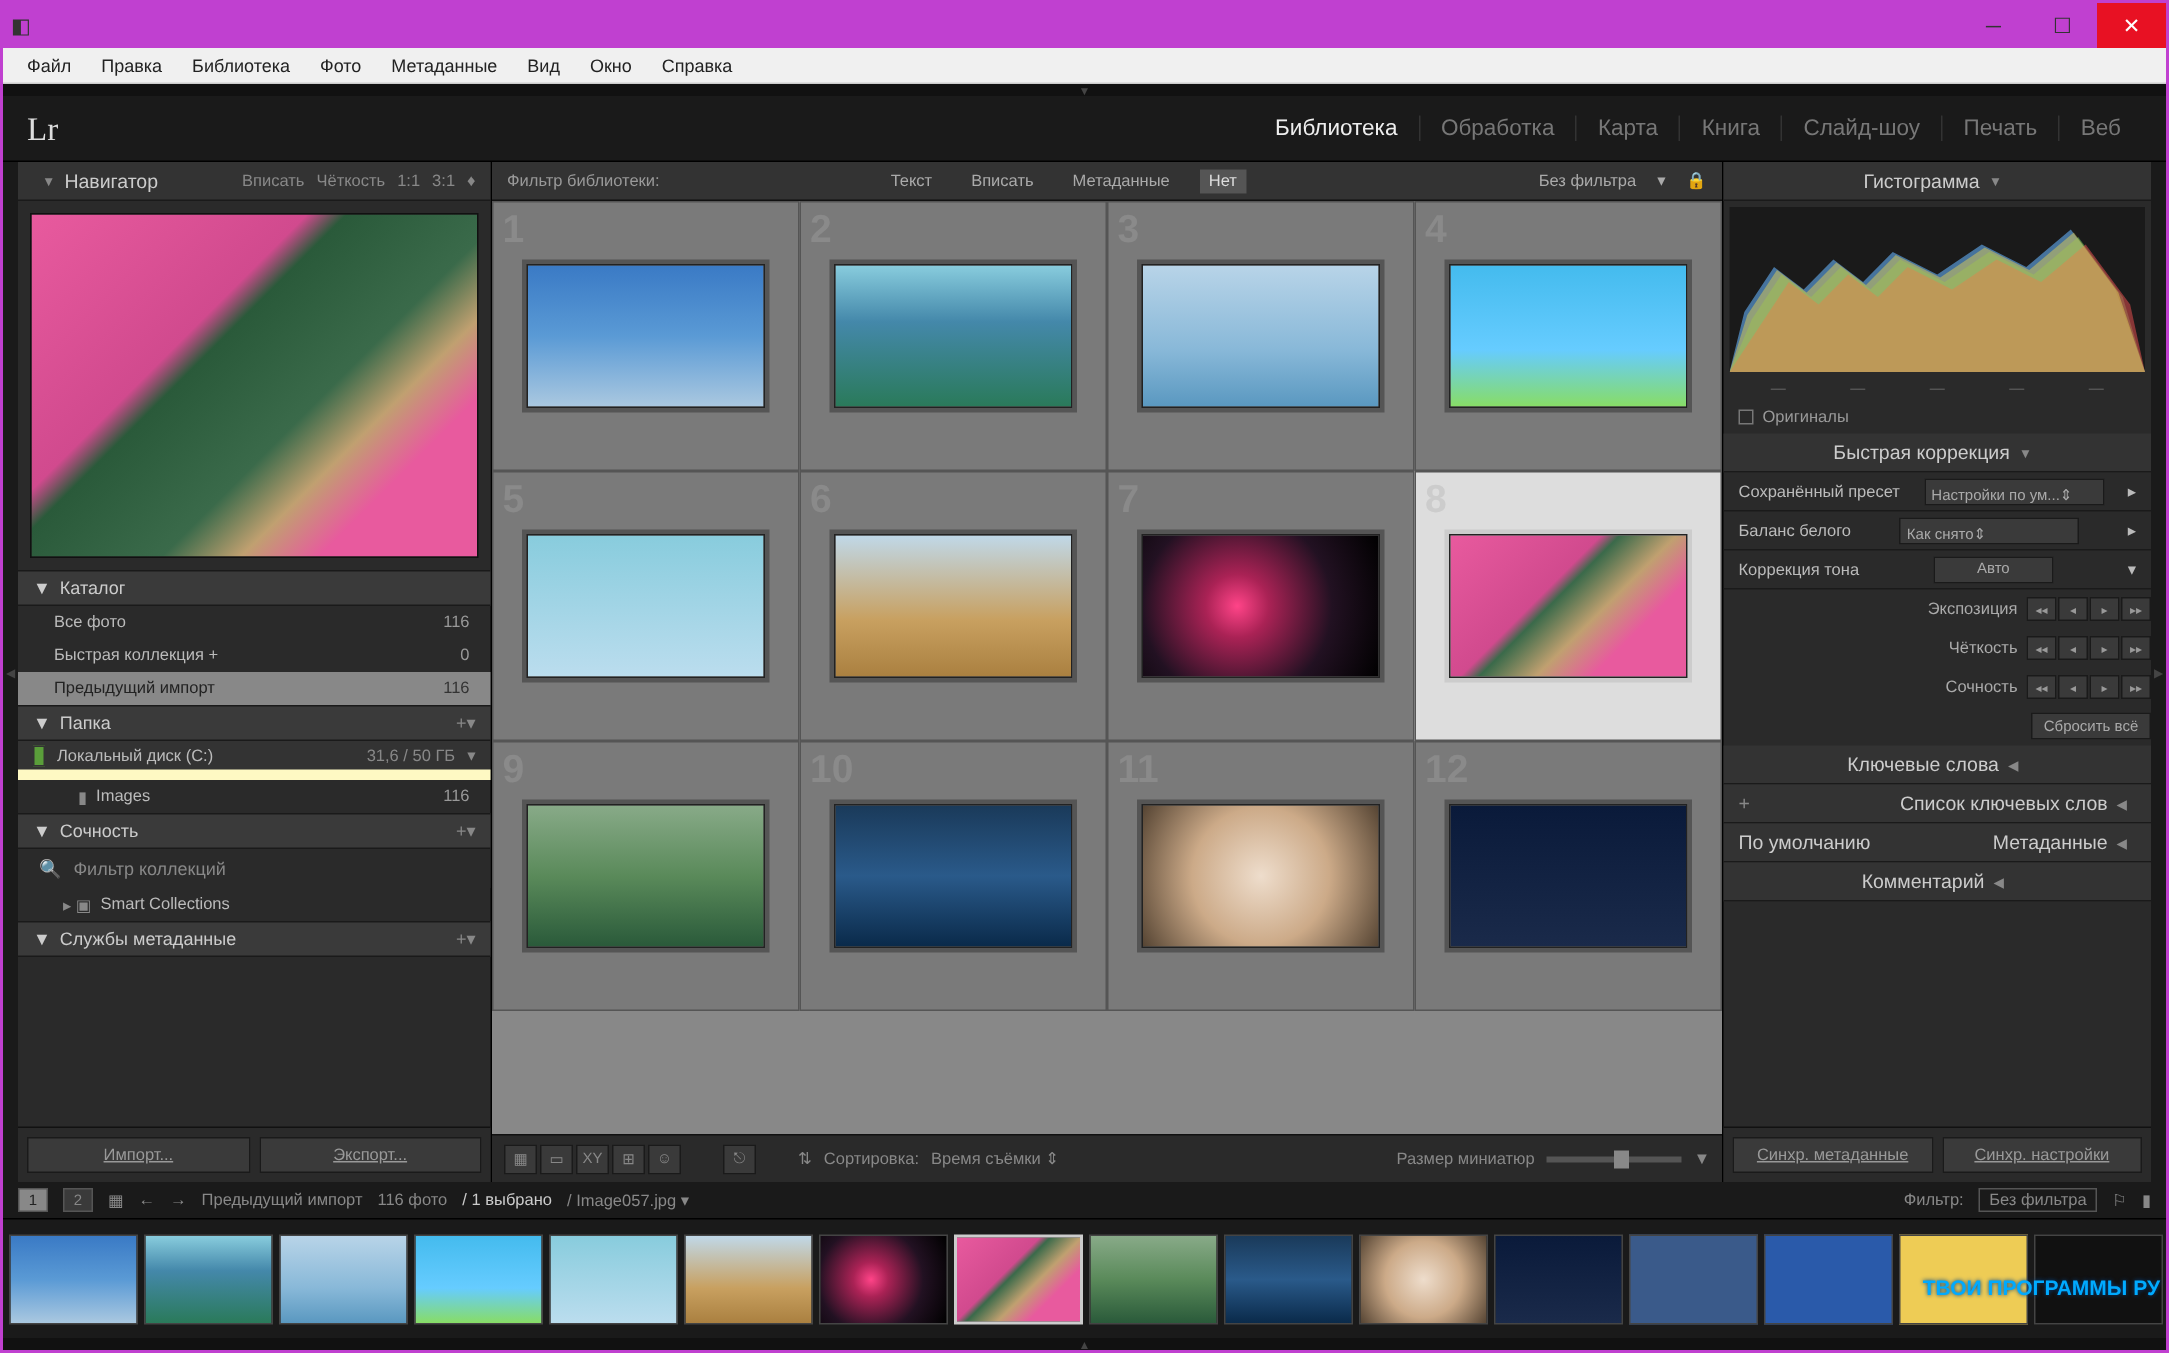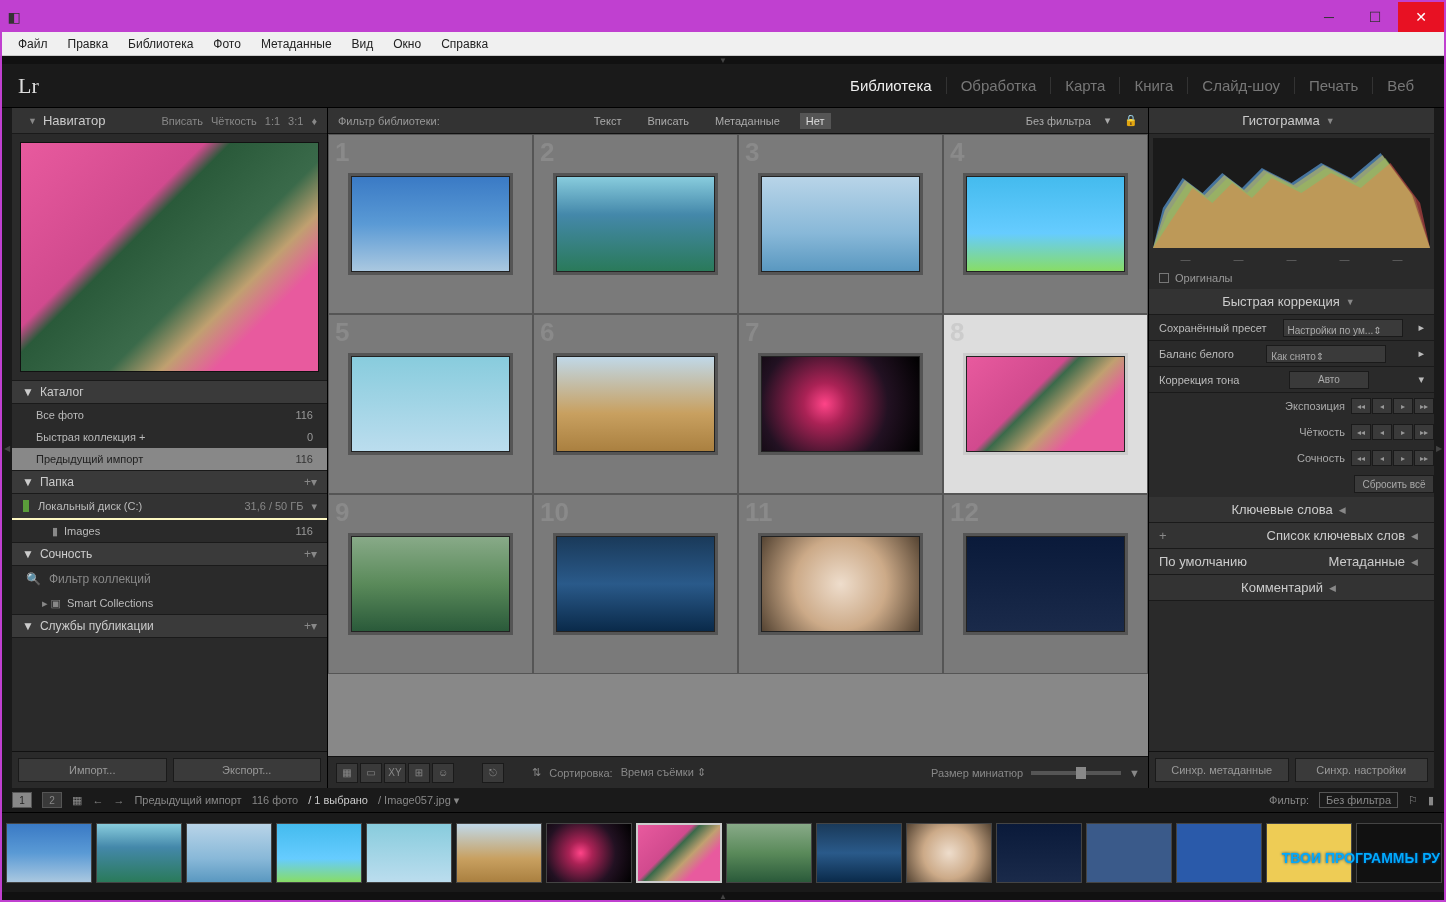--- a/index.html
+++ b/index.html
@@ -44,7 +44,7 @@
 .list-row.sel { background:#888; color:#222; }
 .list-row .count { margin-left:auto; color:#999; }
 .list-row.sel .count { color:#333; }
-.folder-row { height:26px; display:flex; align-items:center; padding:0 10px; background:#333; border-bottom:2px solid #fef9c3; font-size:11px; gap:8px; }
+.folder-row { height:26px; display:flex; align-items:center; padding:0 10px; background:#333; border-bottom:7px solid #fef9c3; font-size:11px; gap:8px; }
 .bar { width:8px; height:14px; background:#5a9e3a; border:1px solid #333; }
 .search-row { height:26px; display:flex; align-items:center; padding:0 14px; background:#2a2a2a; gap:8px; color:#888; }
 .btn-row { display:flex; gap:6px; padding:6px; background:#2a2a2a; border-top:1px solid #111; margin-top:auto; }

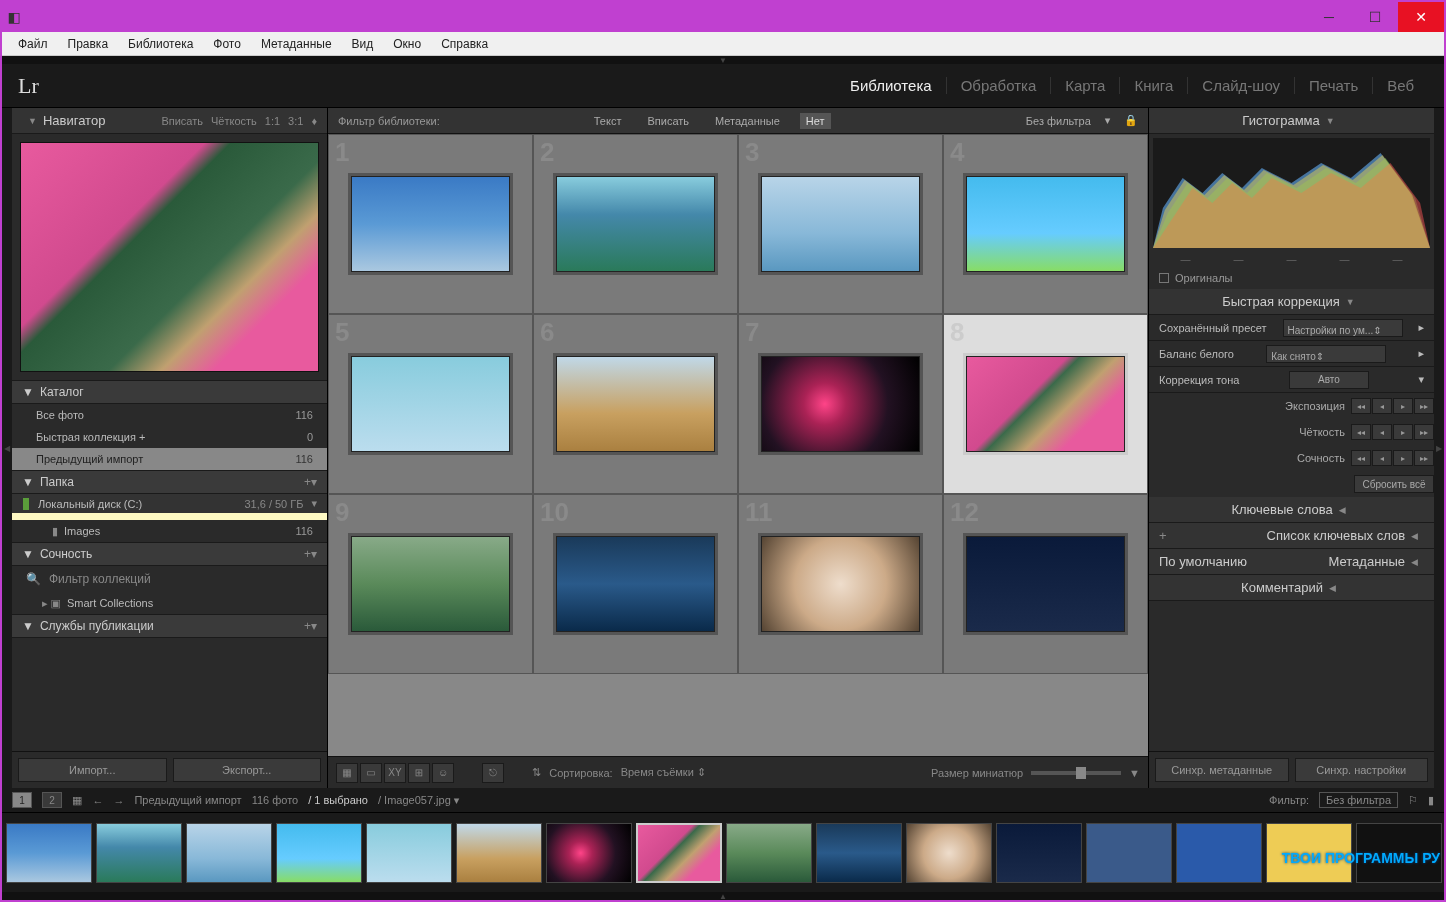--- a/index.html
+++ b/index.html
@@ -218,7 +218,7 @@
 
       <div class="section-hdr">
           <span class="tri" style="margin-right:6px">▼</span>
-          <span>Службы публикации</span>
+          <span>Службы метаданные</span>
           <span class="plus">+▾</span>
         </div>
 

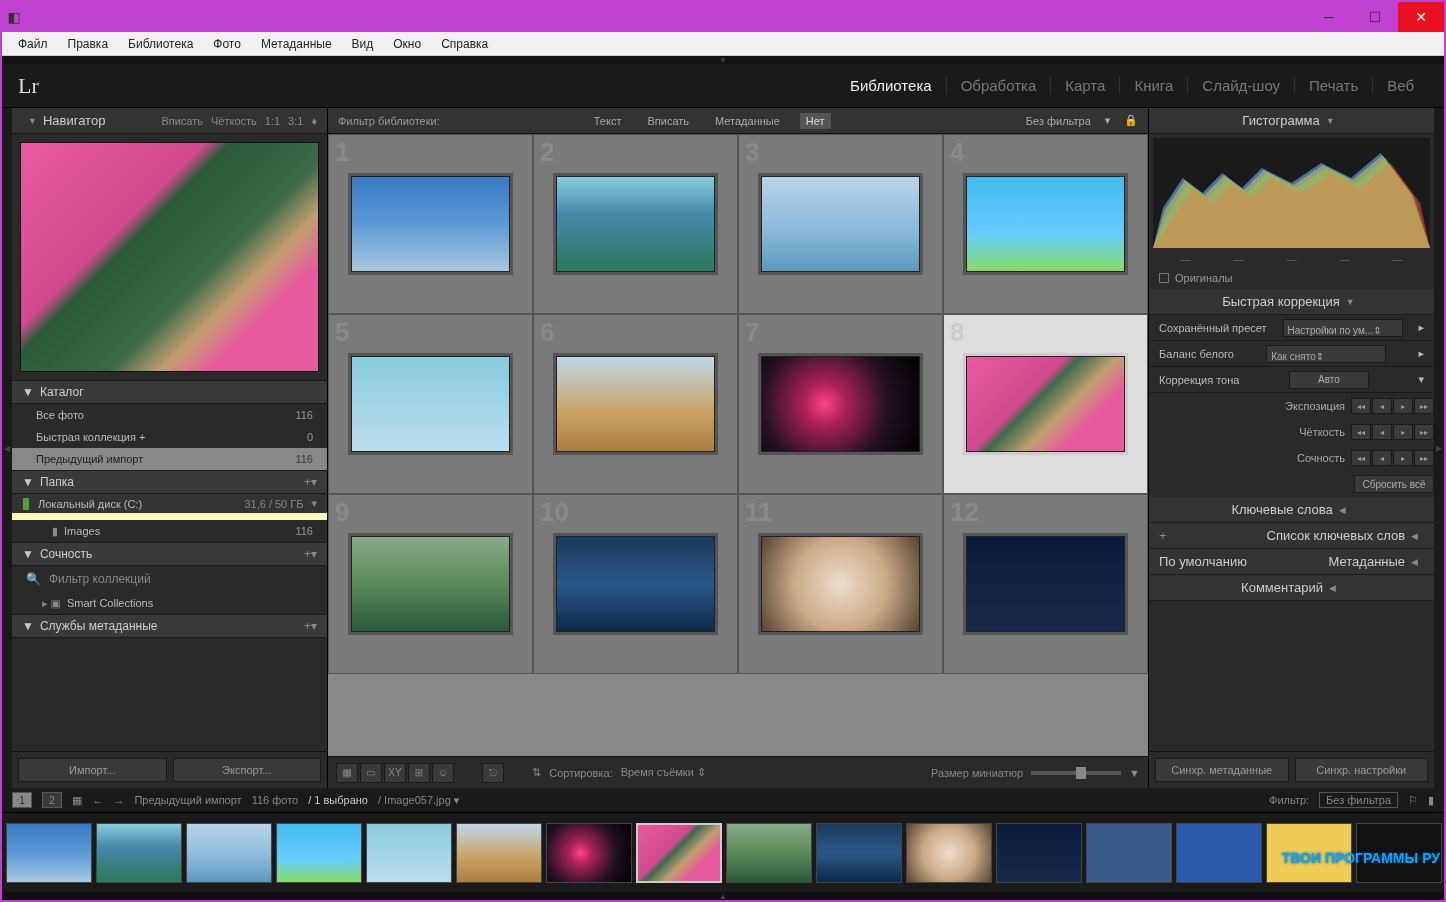--- a/index.html
+++ b/index.html
@@ -48,7 +48,7 @@
 .bar { width:8px; height:14px; background:#5a9e3a; border:1px solid #333; }
 .search-row { height:26px; display:flex; align-items:center; padding:0 14px; background:#2a2a2a; gap:8px; color:#888; }
 .btn-row { display:flex; gap:6px; padding:6px; background:#2a2a2a; border-top:1px solid #111; margin-top:auto; }
-.pbtn { flex:1; height:24px; background:#3a3a3a; border:1px solid #1a1a1a; color:#999; font-size:11px; display:flex; align-items:center; justify-content:center; }
+.pbtn { flex:1; height:24px; background:#3a3a3a; border:1px solid #1a1a1a; color:#999; font-size:11px; display:flex; align-items:center; justify-content:center;text-decoration:underline; }
 
 .center { flex:1; display:flex; flex-direction:column; background:#4a4a4a; }
 .filter-bar { height:26px; background:#333; display:flex; align-items:center; color:#aaa; font-size:11px; padding:0 10px; gap:14px; border-bottom:1px solid #111; }

